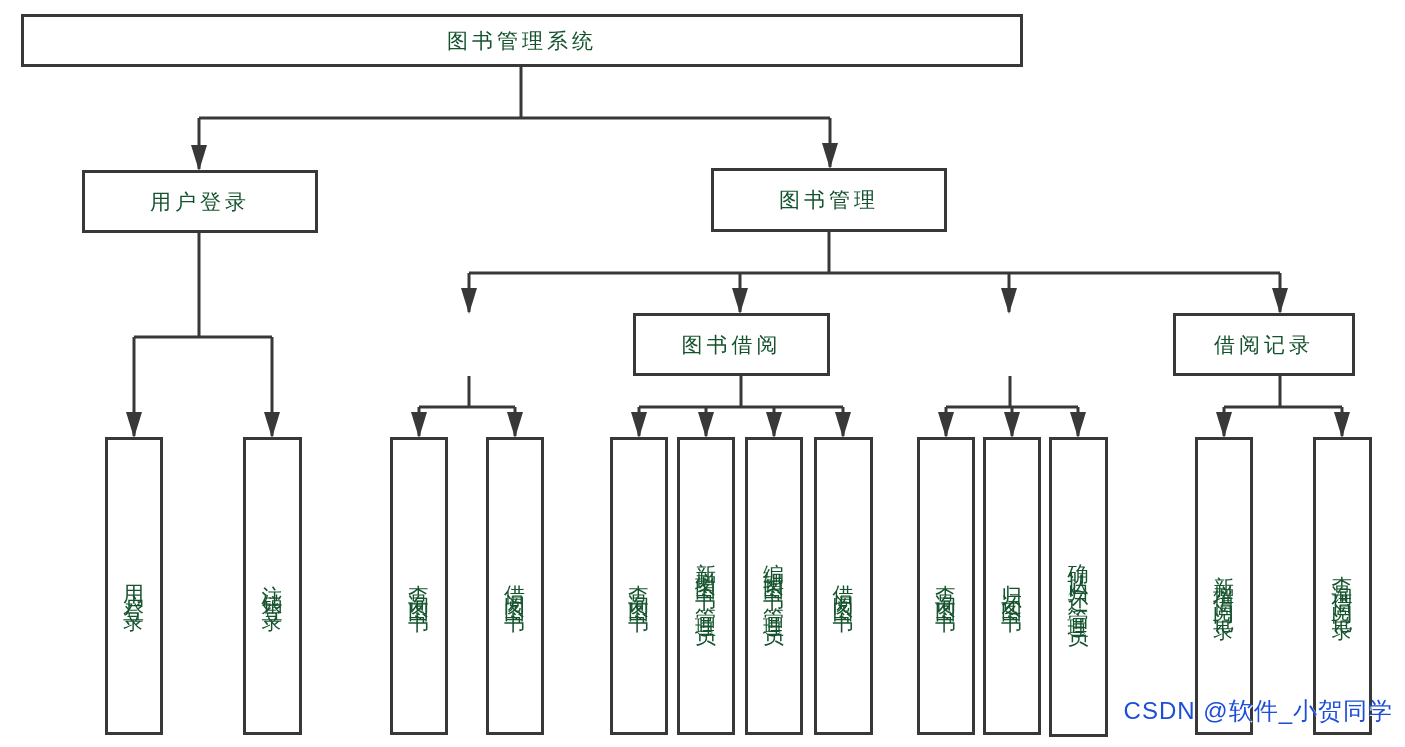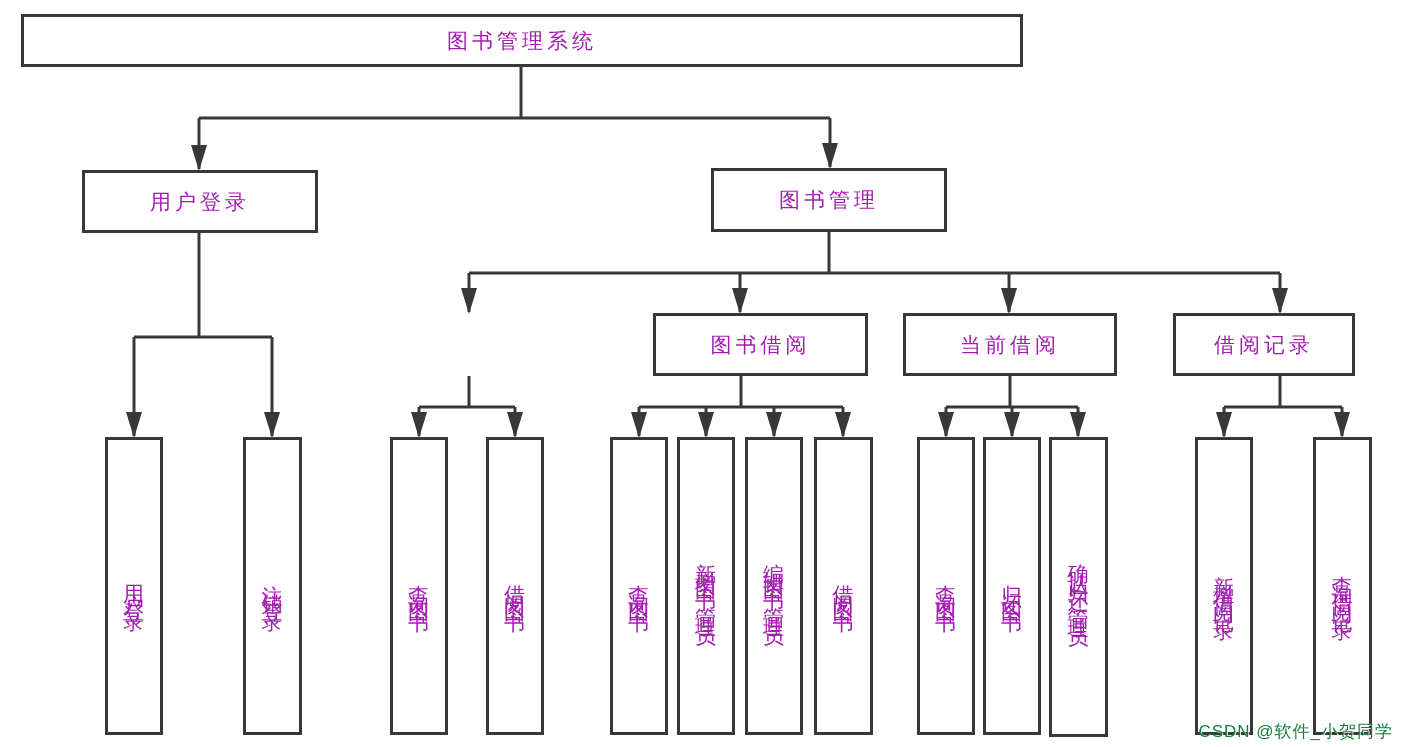--- a/index.html
+++ b/index.html
@@ -30,7 +30,7 @@
     display: flex;
     align-items: center;
     justify-content: center;
-    color: #a21caf;
+    color: #14532d;
     font-size: 21px;
     letter-spacing: 4px;
     white-space: nowrap;

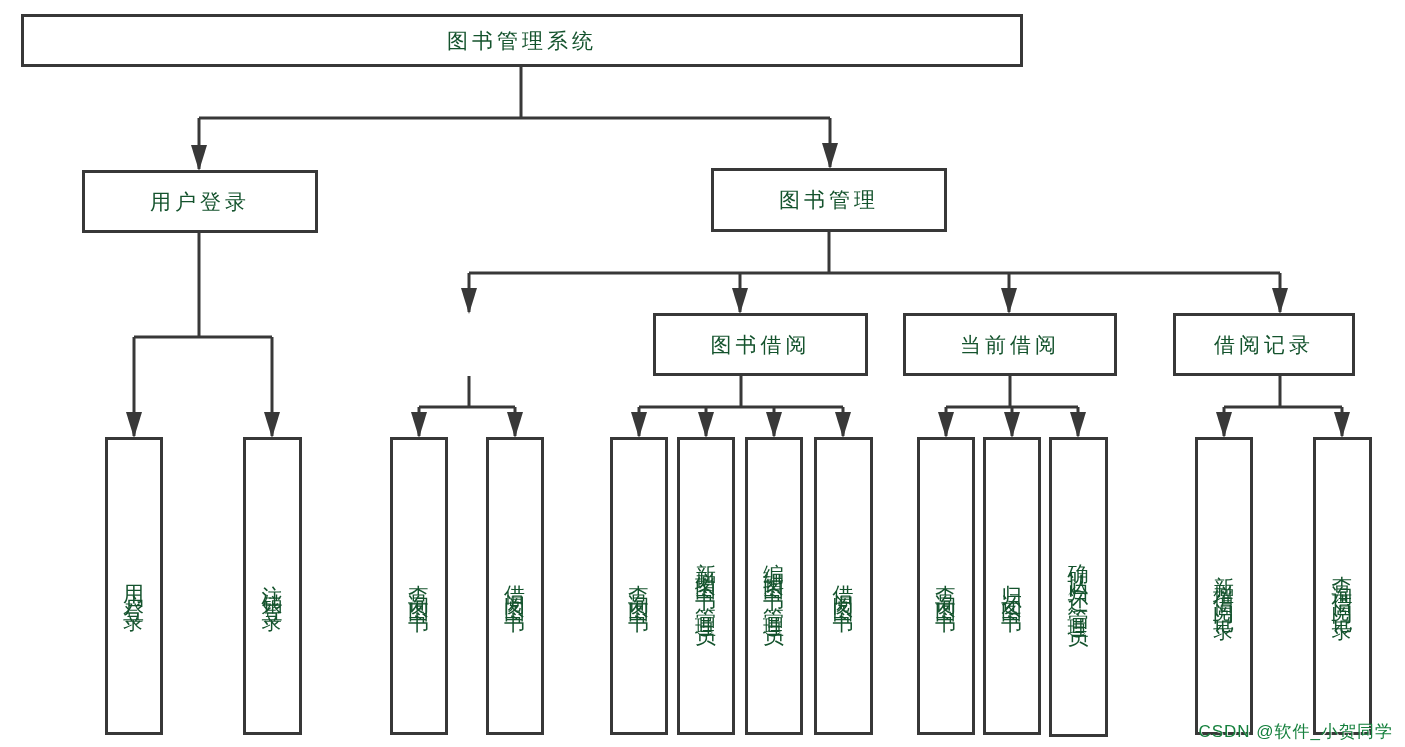--- a/index.html
+++ b/index.html
@@ -110,7 +110,7 @@
     <span>图书管理</span>
   </div>
 
-  <div class="node" style="left:633px; top:313px; width:215px; height:63px;margin-left:20px;">
+  <div class="node" style="left:633px; top:313px; width:197px; height:63px;">
     <span>图书借阅</span>
   </div>
   <div class="node" style="left:903px; top:313px; width:214px; height:63px;">

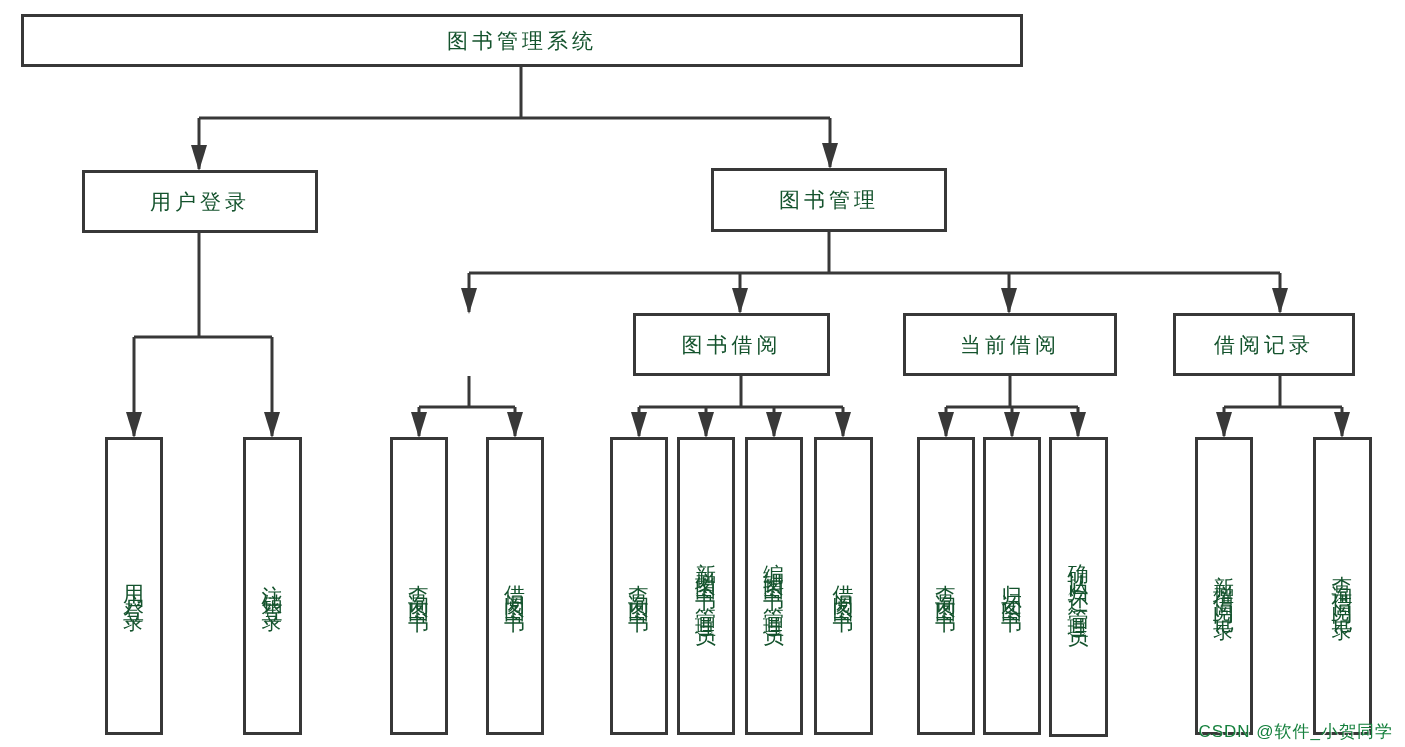--- a/index.html
+++ b/index.html
@@ -113,9 +113,6 @@
   <div class="node" style="left:633px; top:313px; width:197px; height:63px;">
     <span>图书借阅</span>
   </div>
-  <div class="node" style="left:903px; top:313px; width:214px; height:63px;">
-    <span>当前借阅</span>
-  </div>
   <div class="node" style="left:1173px; top:313px; width:182px; height:63px;">
     <span>借阅记录</span>
   </div>

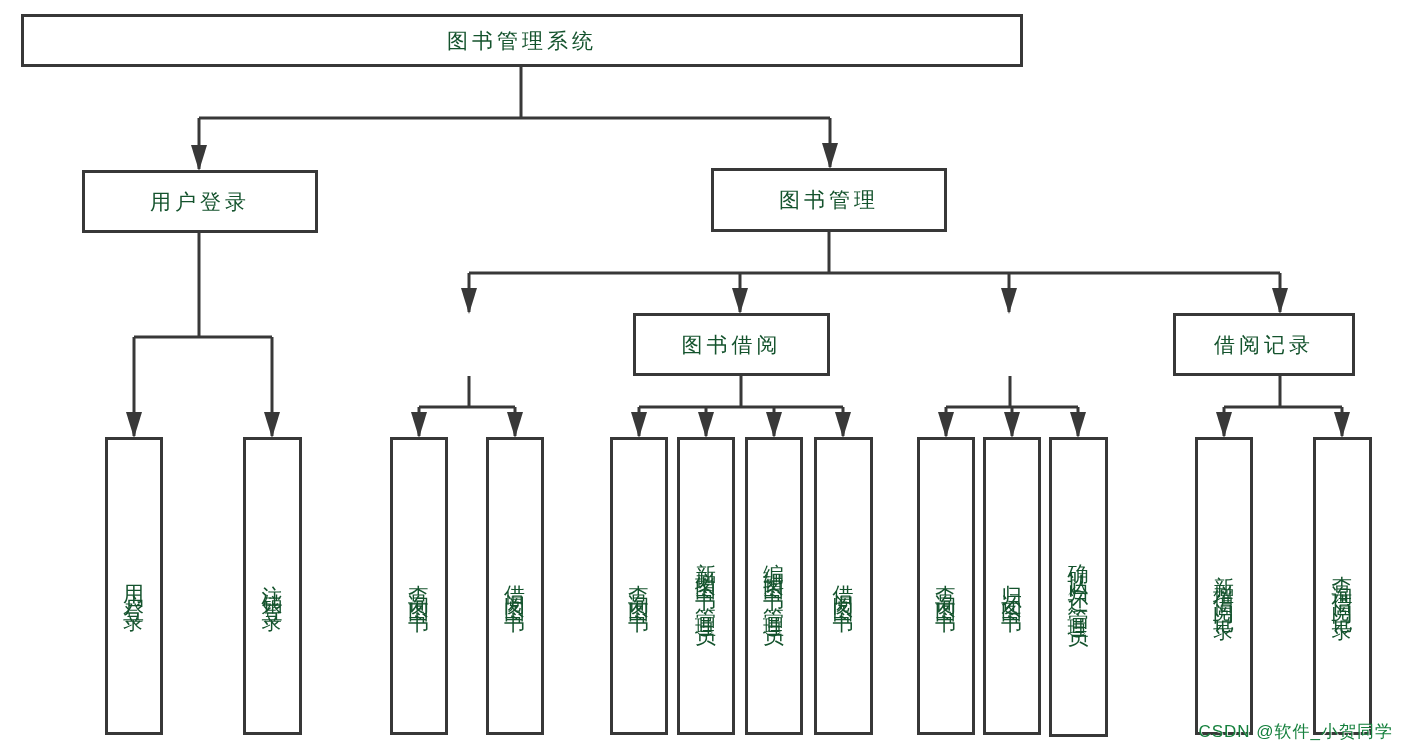--- a/index.html
+++ b/index.html
@@ -48,10 +48,10 @@
   #watermark {
     position: absolute;
     right: 12px;
-    bottom: 4px;
-    font-size: 17px;
+    bottom: 20px;
+    font-size: 24px;
     letter-spacing: 1px;
-    color: #15803d;
+    color: #1d4ed8;
     text-shadow: 1px 1px 0 rgba(255,255,255,0.85);
     z-index: 3;
   }

